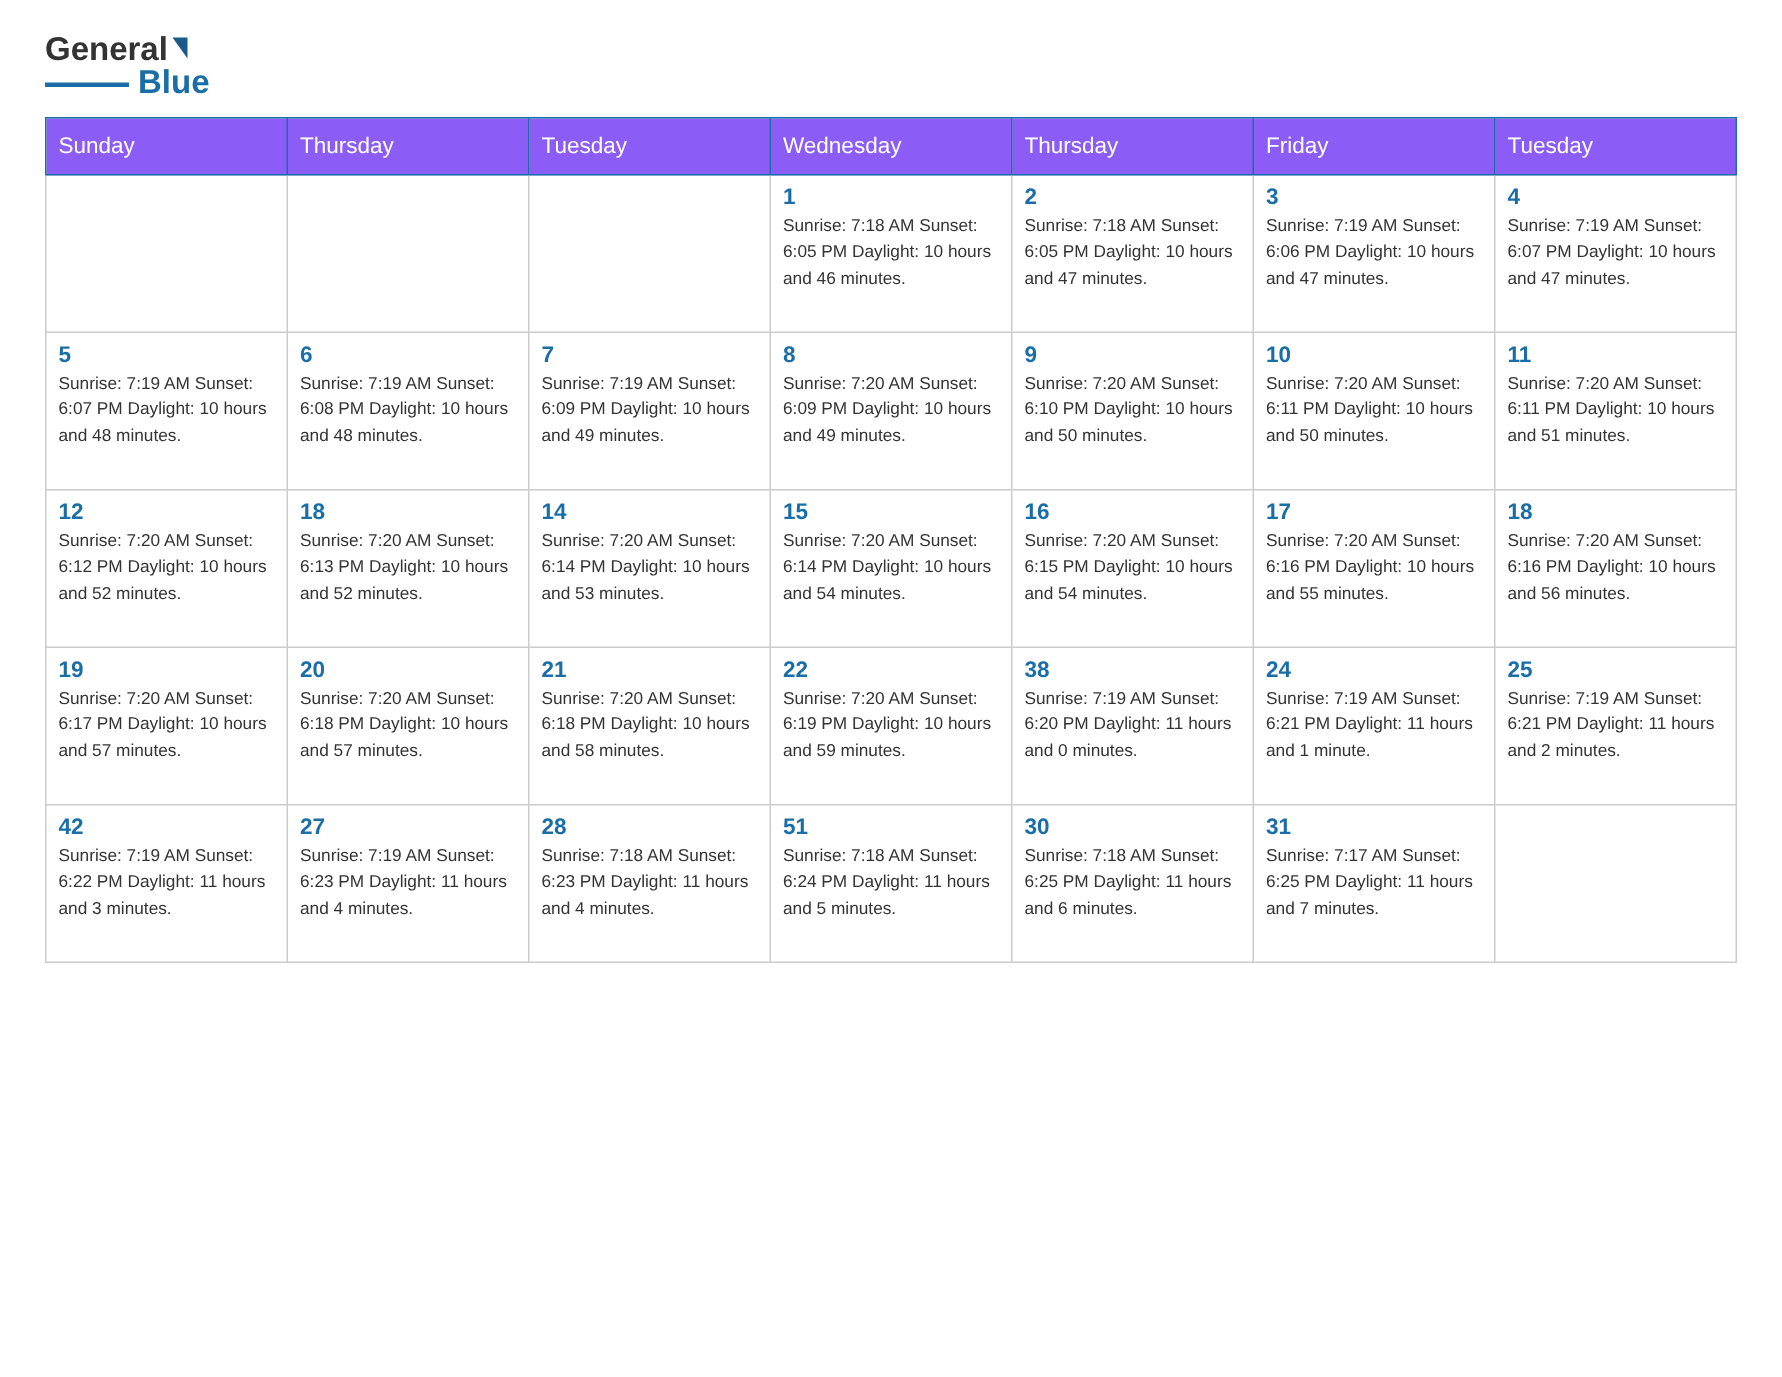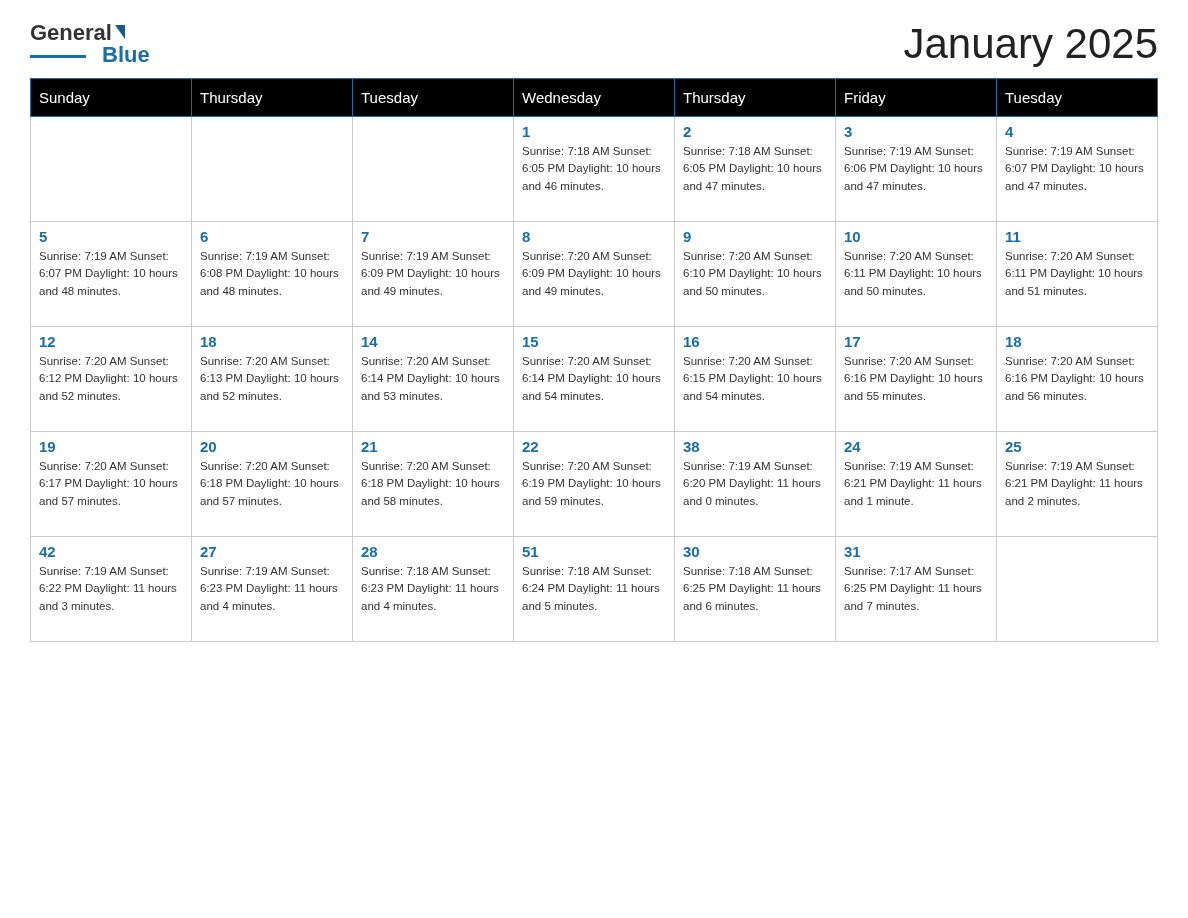--- a/index.html
+++ b/index.html
@@ -38,7 +38,7 @@
       font-size: 22px;
       font-weight: bold;
       color: #1a6ea8;
-      margin-left: 16px;
+      margin-left: 6px;
     }
     .title-section {
       text-align: right;

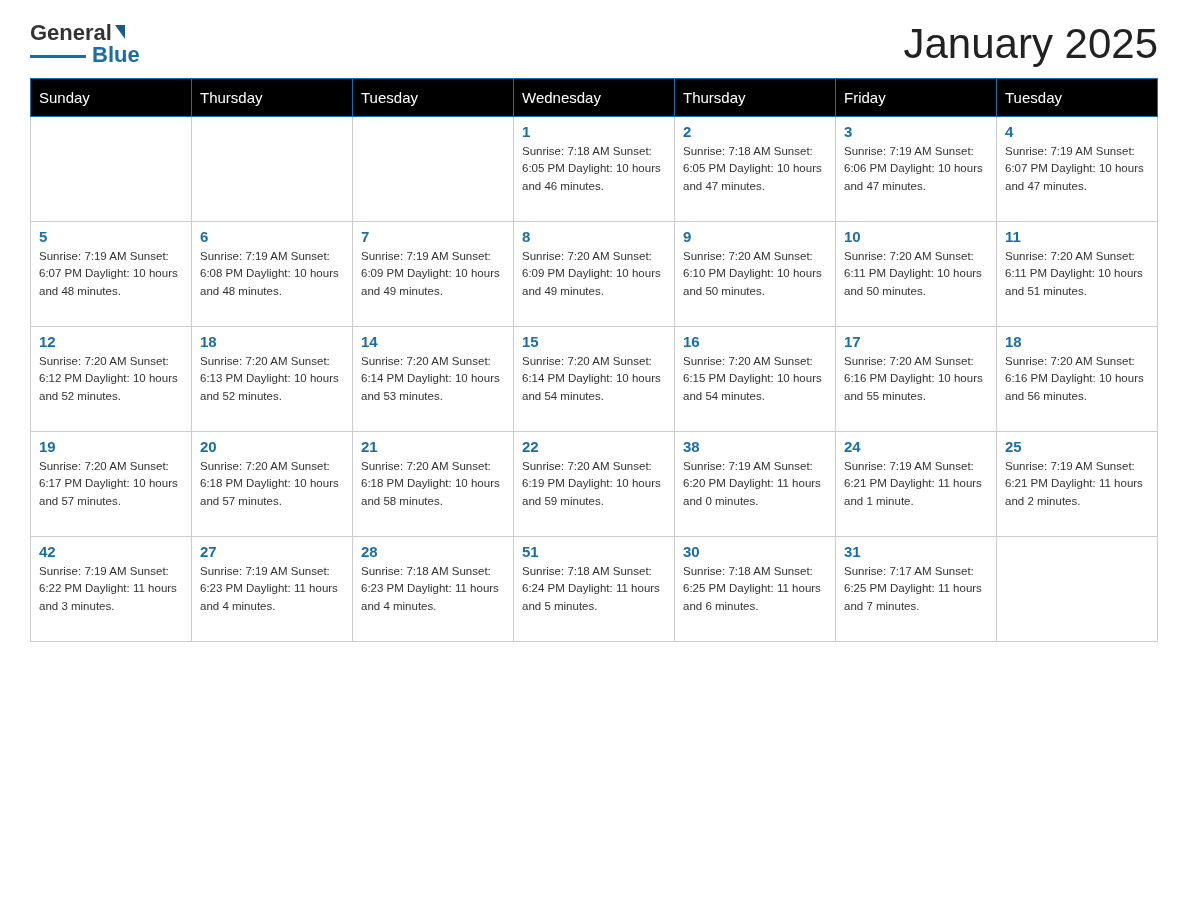--- a/index.html
+++ b/index.html
@@ -120,7 +120,6 @@
     </div>
   </div>
   <div class="title-section">
-    <div class="calendar-title">January 2025</div>
   </div>
 </div>
 

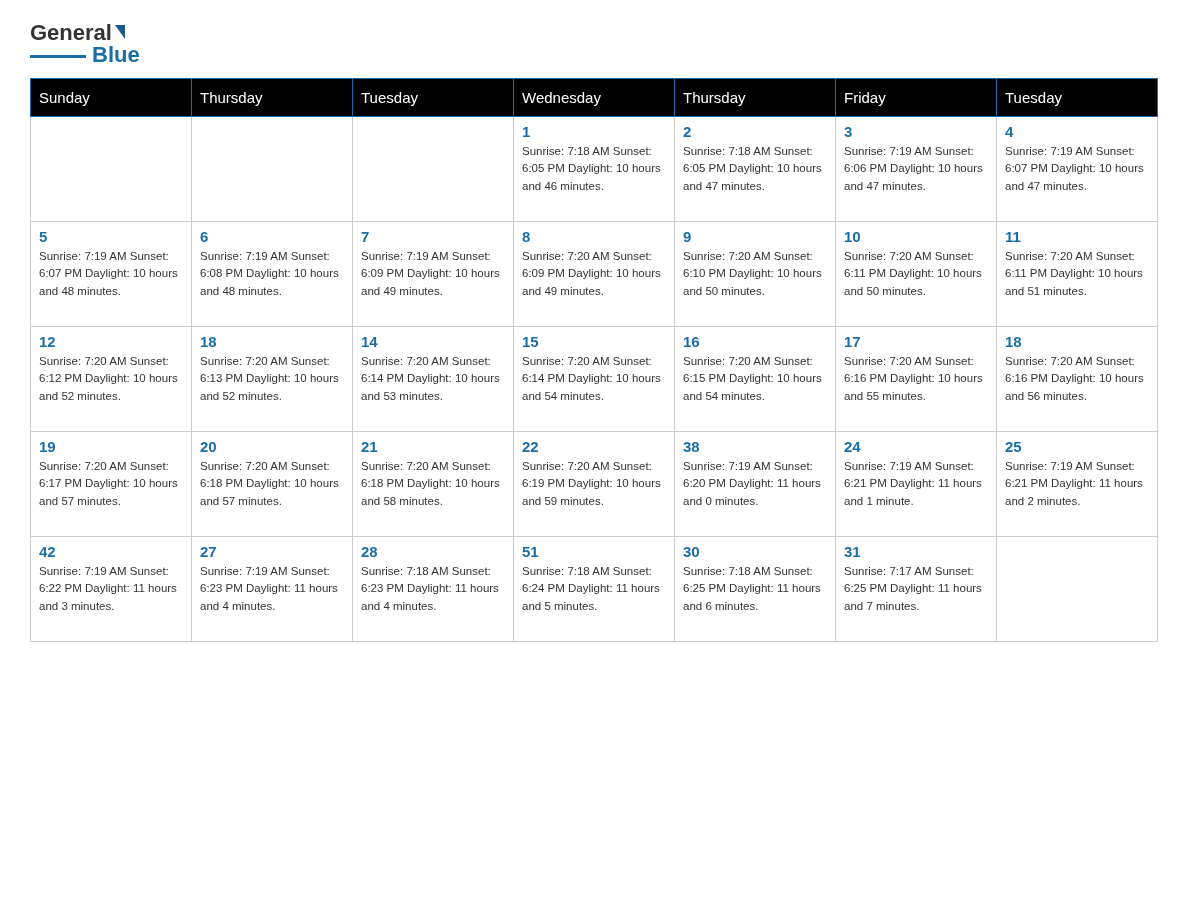--- a/index.html
+++ b/index.html
@@ -58,7 +58,7 @@
       margin-top: 10px;
     }
     thead tr th {
-      background-color: #000000;
+      background-color: #8b5cf6;
       color: #fff;
       font-size: 15px;
       font-weight: normal;

